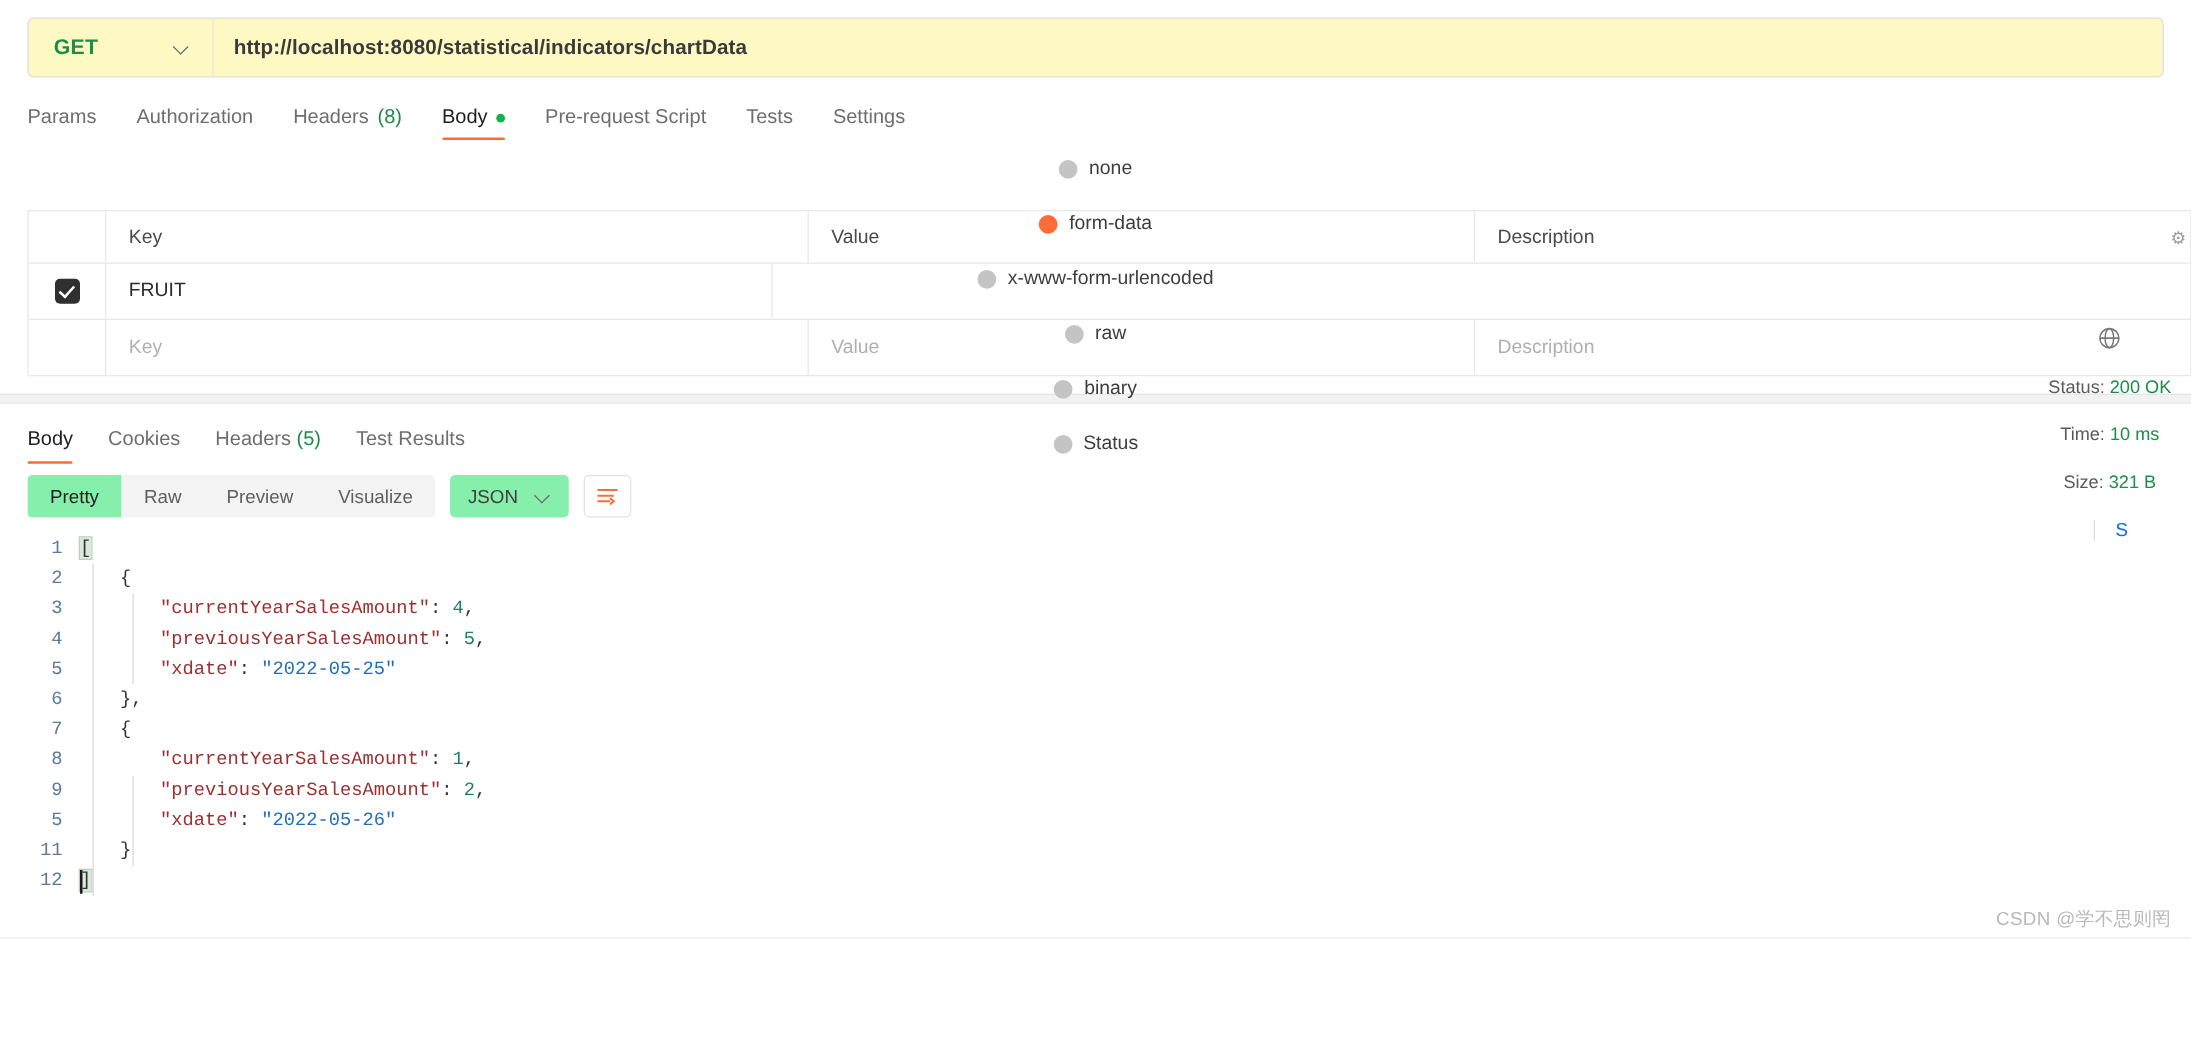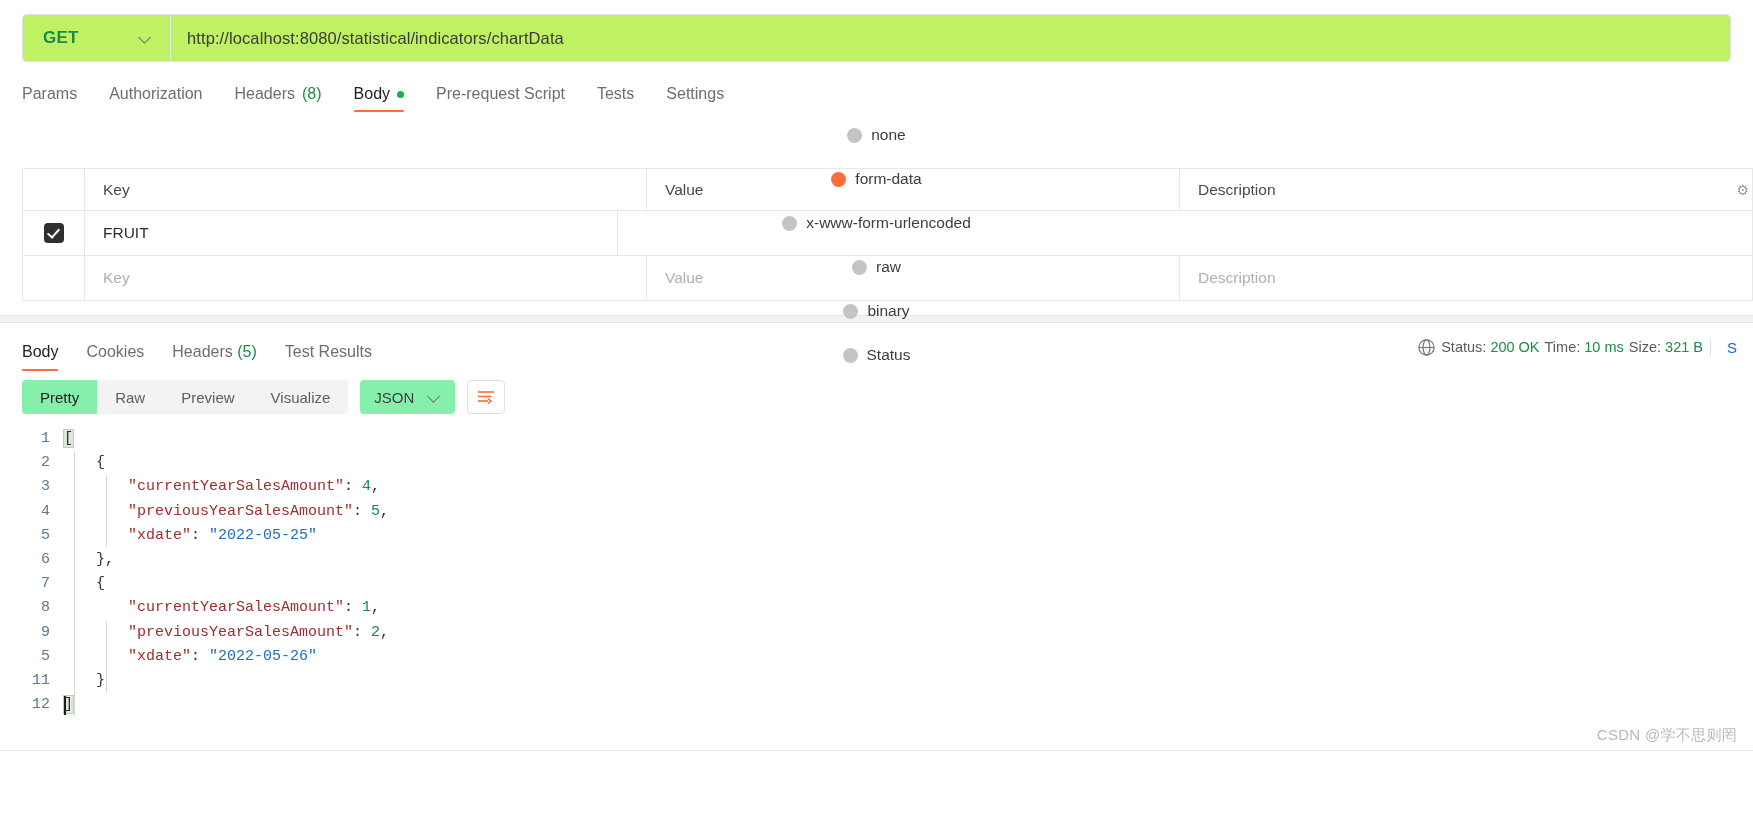--- a/index.html
+++ b/index.html
@@ -18,7 +18,7 @@
     height: 48px;
     border: 1px solid #dedede;
     border-radius: 5px;
-    background: #bef264;
+    background: #fef9c3;
   }
   .method-box {
     display: flex; align-items: center; justify-content: space-between;

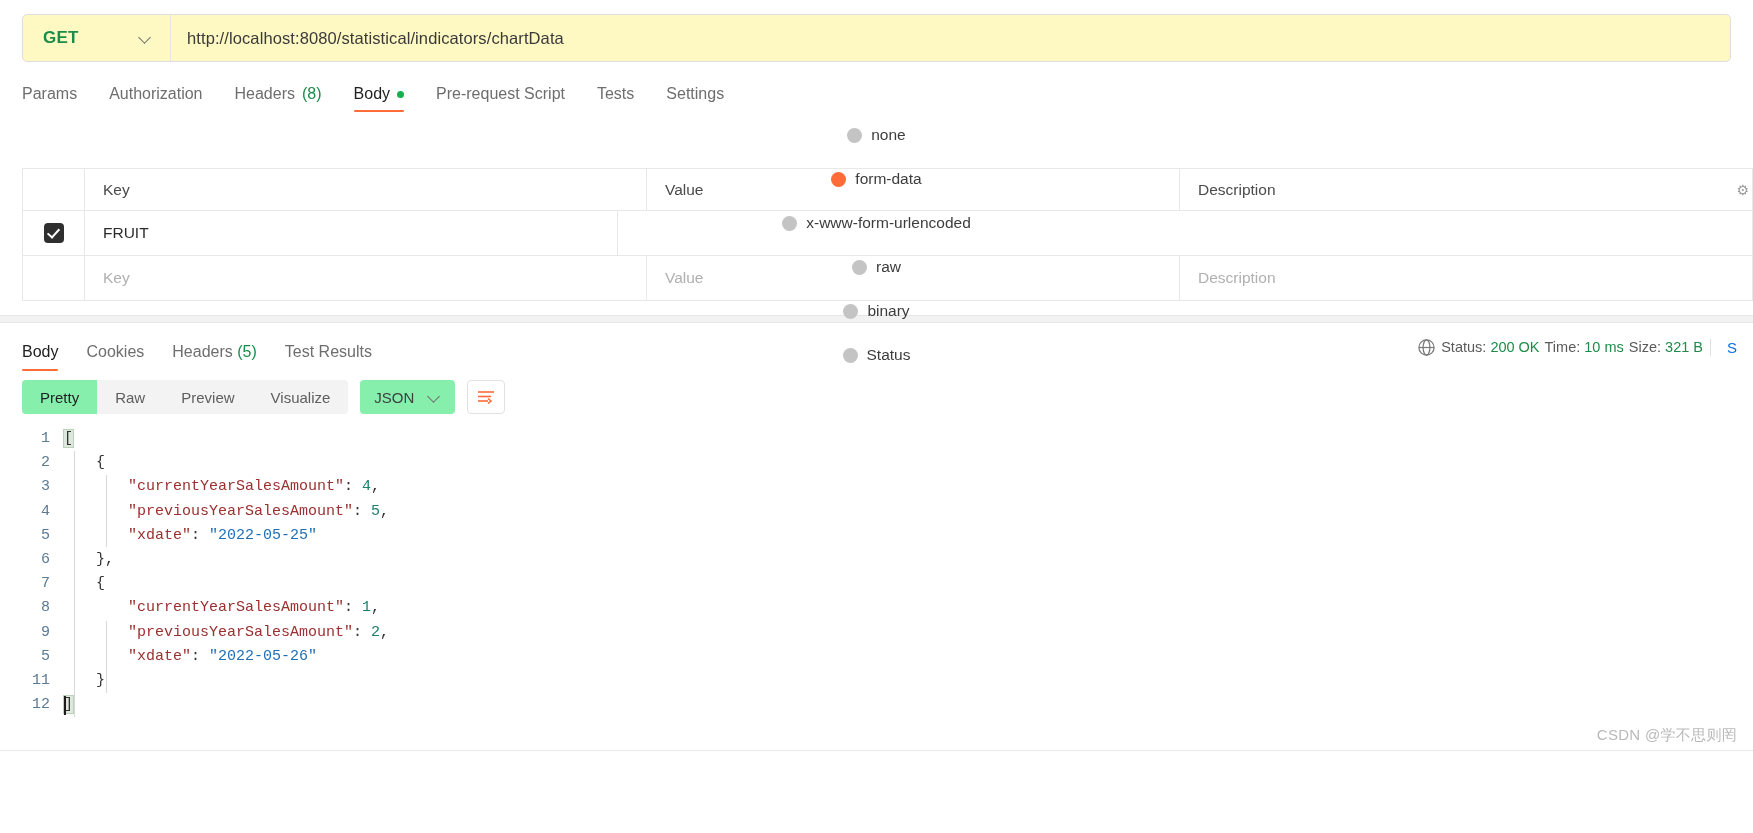--- a/index.html
+++ b/index.html
@@ -37,6 +37,7 @@
     flex: 1; display: flex; align-items: center;
     padding-left: 16px; font-size: 16.5px; color: #3a3a3a;
     letter-spacing: .1px;
+    font-weight: bold;
   }
 
   

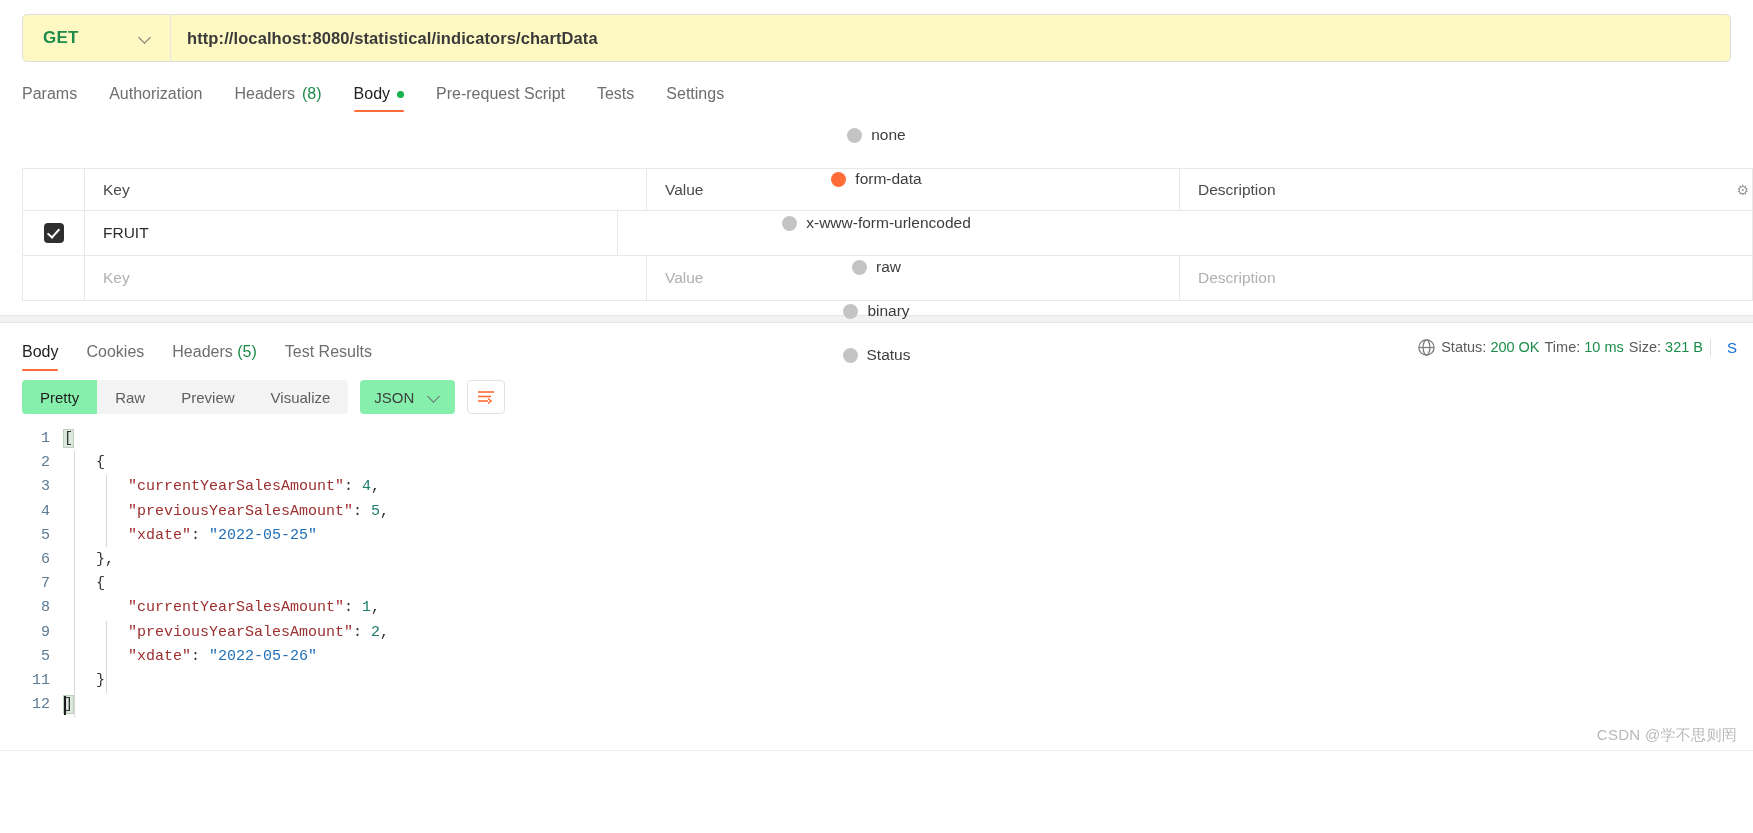--- a/index.html
+++ b/index.html
@@ -139,7 +139,7 @@
     height: 2.5px; background: #ff6c37; border-radius: 2px;
   }
   .restab .count { color: #1c8c4a; }
-  .resp-meta { display: flex; align-items: center; gap: 5px; font-size: 14.5px; color: #5a5a5a; }
+  .resp-meta { display: flex; align-items: center; gap: 22px; font-size: 14.5px; color: #5a5a5a; flex-direction: column; }
   .meta-val { color: #1c8c4a; }
   .globe { width: 19px; height: 19px; color: #7a7a7a; }
   .save-resp {

